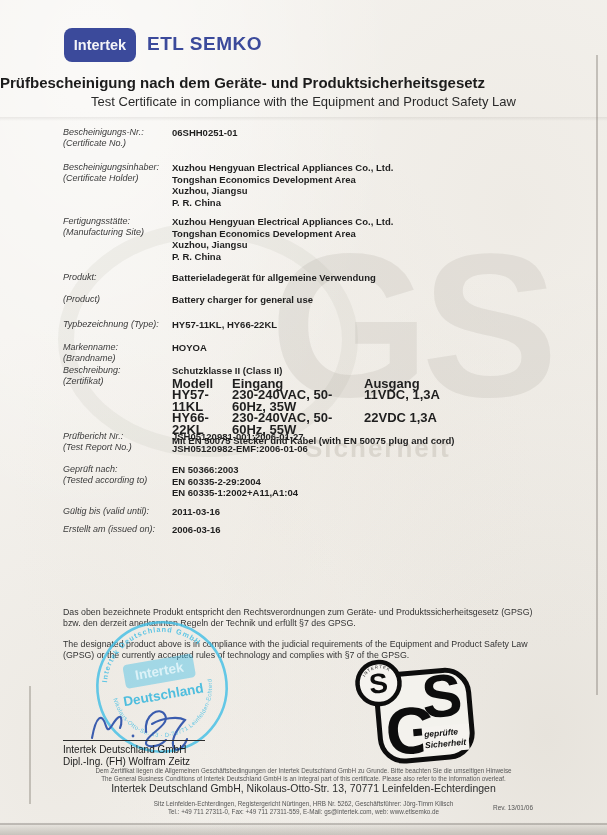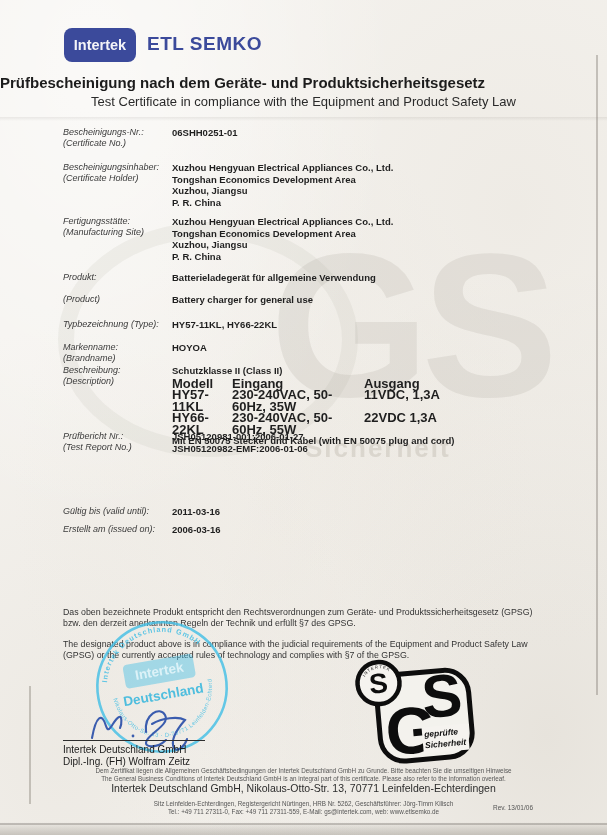--- a/index.html
+++ b/index.html
@@ -132,7 +132,7 @@
   <div class="abs field" style="top:365px">
     <div class="lbl">
       <div>Beschreibung:</div>
-      <div>(Description)</div>
+      <div>(Zertifikat)</div>
     </div>
     <div>
       <div class="val">Schutzklasse II (Class II)</div>

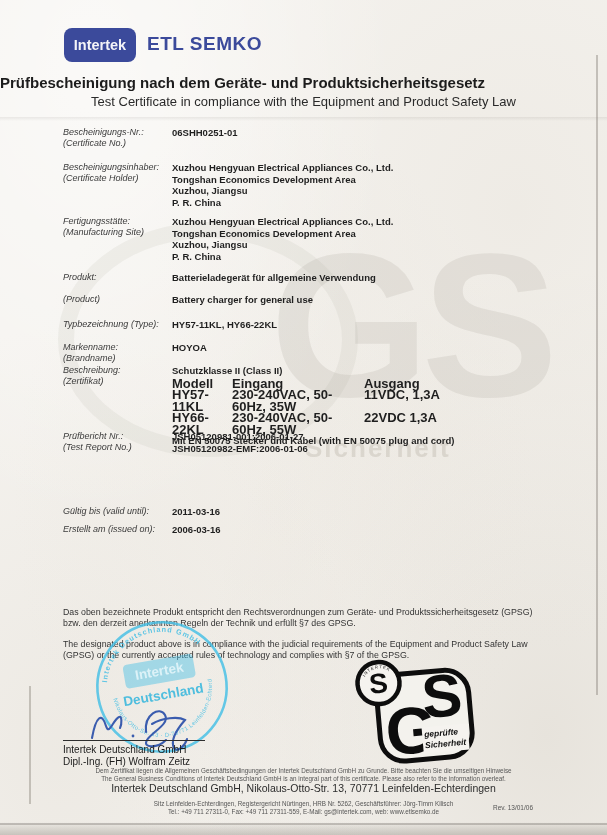--- a/index.html
+++ b/index.html
@@ -168,6 +168,15 @@
 JSH05120982-EMF:2006-01-06</div>
   </div>
 
+  <div class="abs field" style="top:464px">
+    <div class="lbl">
+      <div>Geprüft nach:</div>
+      <div>(Tested according to)</div>
+    </div>
+    <div class="val">EN 50366:2003
+EN 60335-2-29:2004
+EN 60335-1:2002+A11,A1:04</div>
+  </div>
 
   <div class="abs field" style="top:506px">
     <div class="lbl">Gültig bis (valid until):</div>

